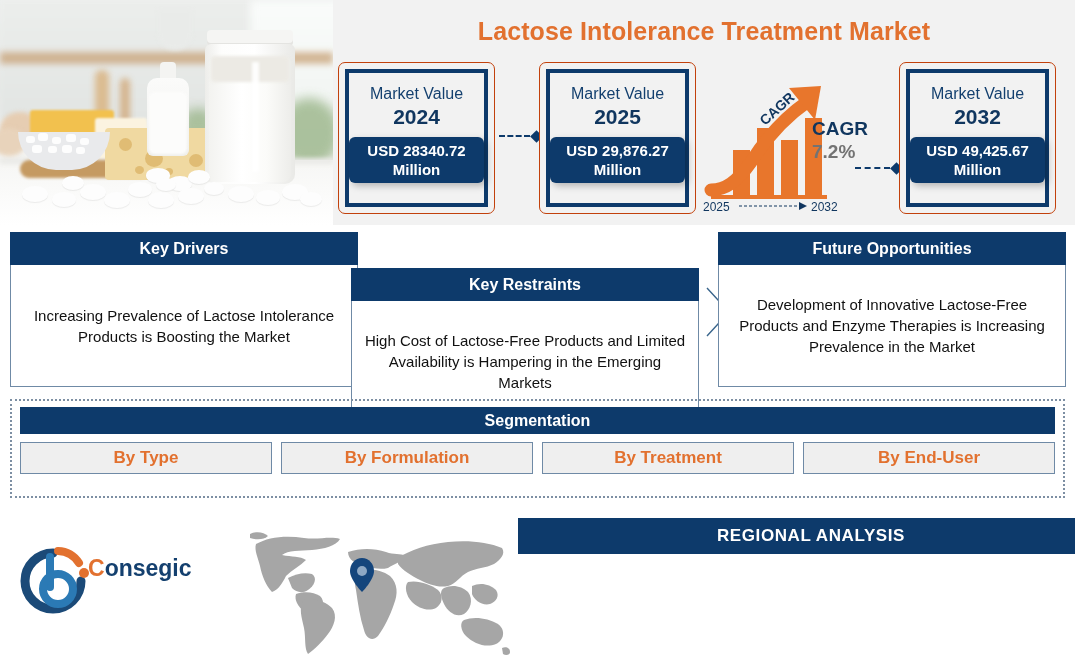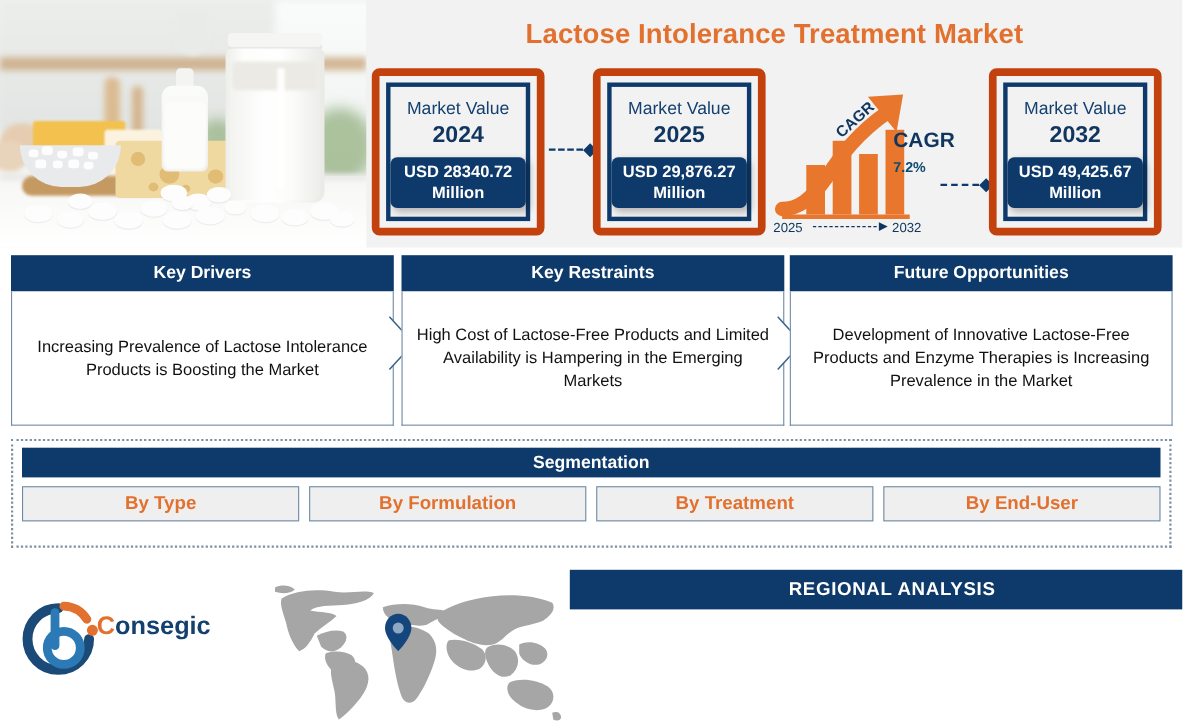--- a/index.html
+++ b/index.html
@@ -68,7 +68,7 @@
   
   .mv-box {
     position: absolute; top: 62px; width: 157px; height: 152px;
-    border: 7px solid #c2410c; border-radius: 7px; background: #f2f2f2;
+    border: 1px solid #c2410c; border-radius: 7px; background: #f2f2f2;
     padding: 6px;
   }
   .mv-inner {

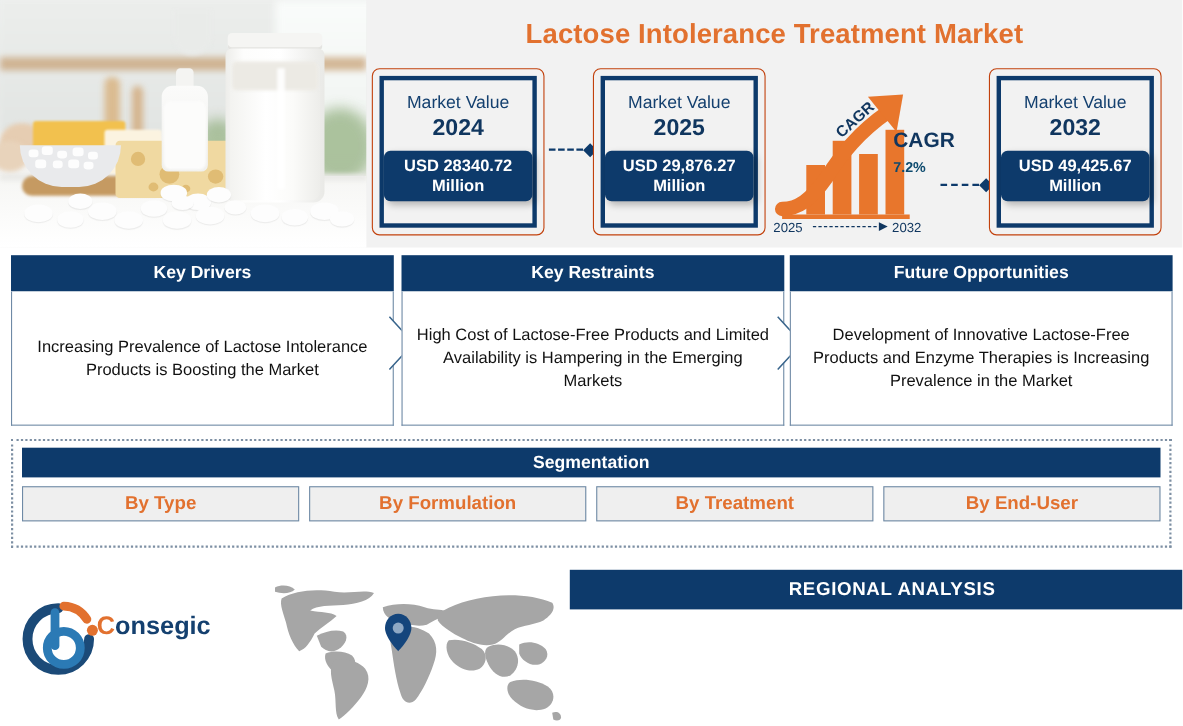--- a/index.html
+++ b/index.html
@@ -96,7 +96,7 @@
   .cagr-wrap { position: absolute; left: 703px; top: 78px; width: 155px; height: 135px; }
   .cagr-text { position: absolute; left: 812px; top: 118px; text-align: left; }
   .cagr-text .c1 { color: #10365f; font-size: 19px; font-weight: bold; line-height: 22px; }
-  .cagr-text .c2 { color: #0c4a6e; font-size: 13px; font-weight: bold; line-height: 24px; }
+  .cagr-text .c2 { color: #737373; font-size: 19px; font-weight: bold; line-height: 24px; }
 
   
   .kp { position: absolute; top: 232px; width: 348px; height: 155px; }

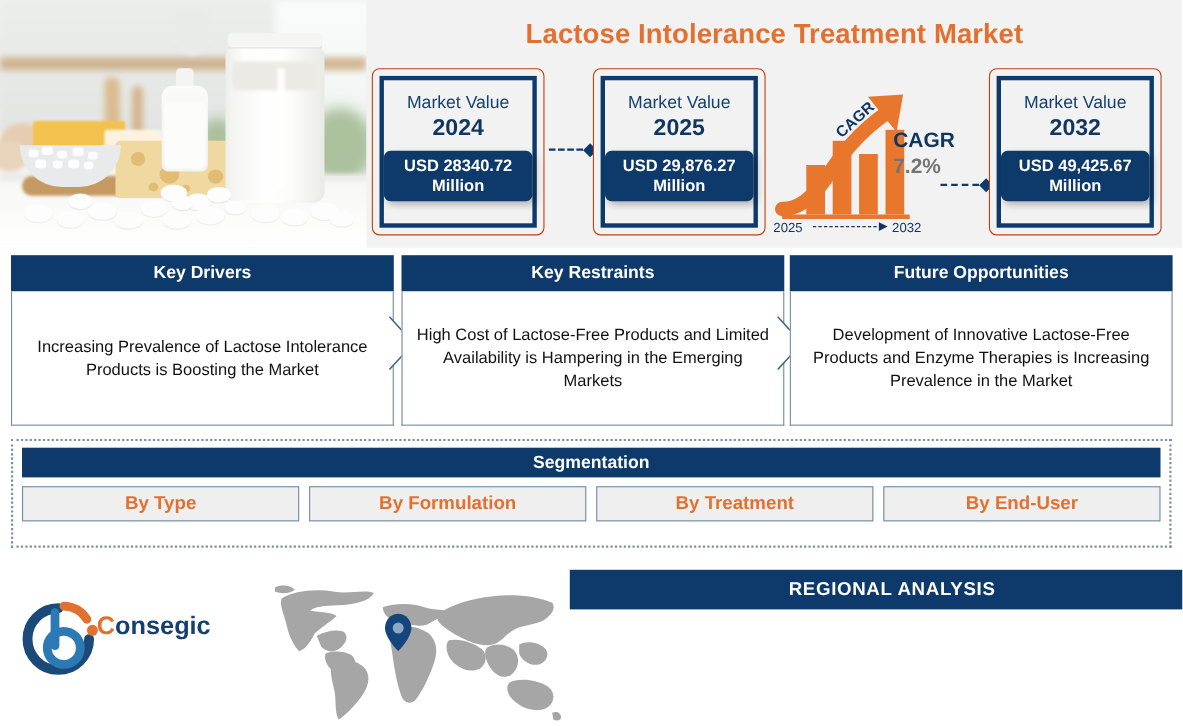--- a/index.html
+++ b/index.html
@@ -110,7 +110,7 @@
     color: #111111; font-size: 15px; line-height: 21px; padding: 0 12px;
   }
   #kp-0 { left: 10px; }
-  #kp-1 { left: 365px; }
+  #kp-1 { left: 351px; margin-top: 36px; }
   #kp-2 { left: 718px; }
 
   .chev { position: absolute; top: 286px; width: 26px; height: 52px; }

